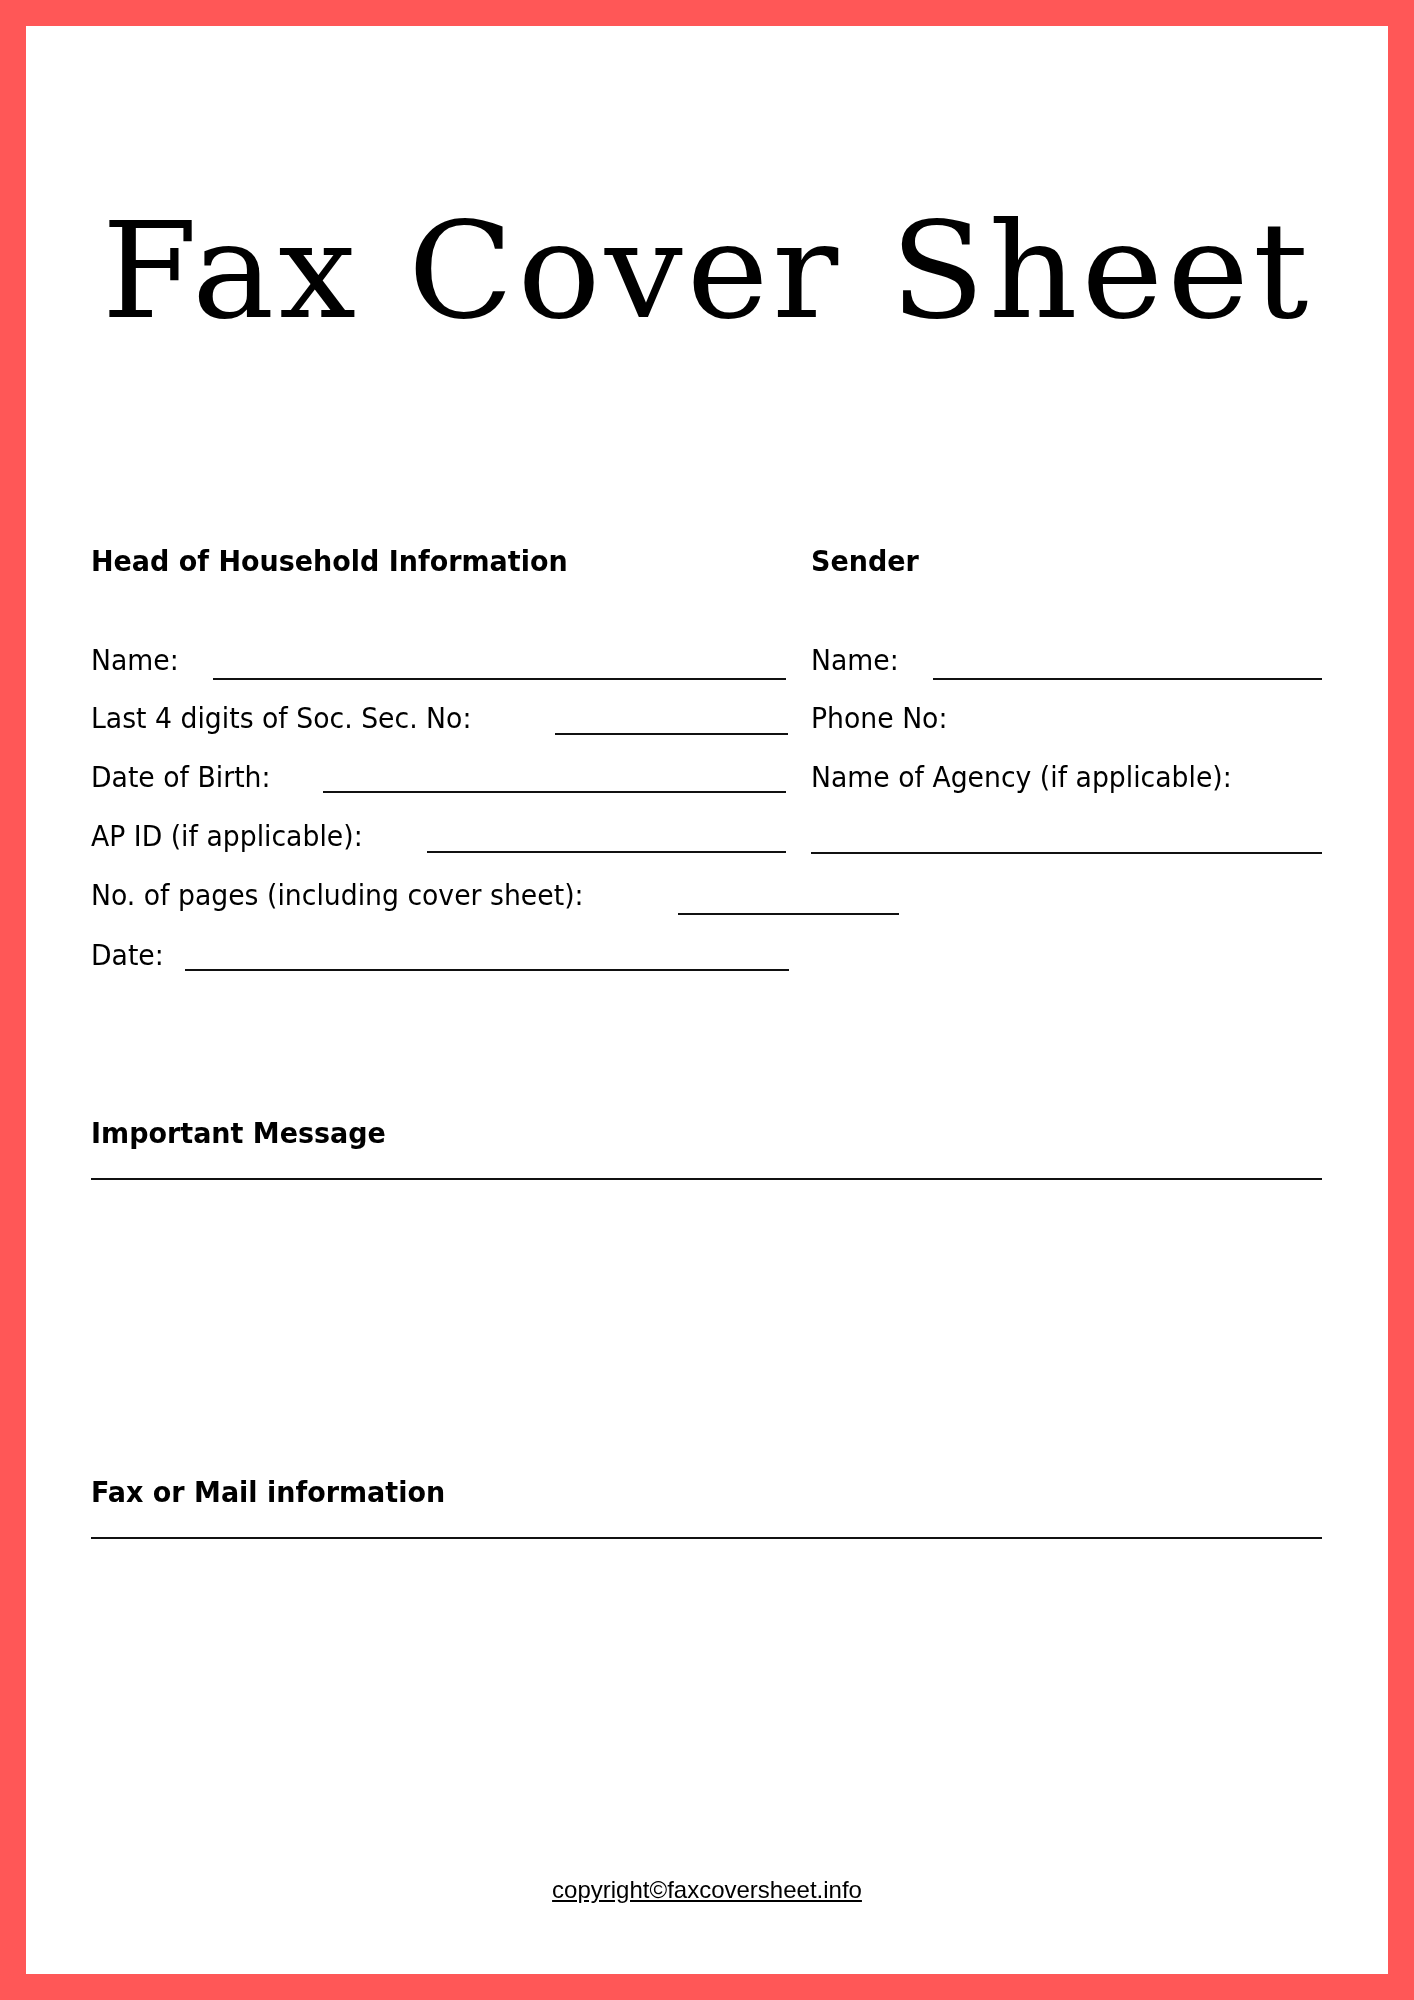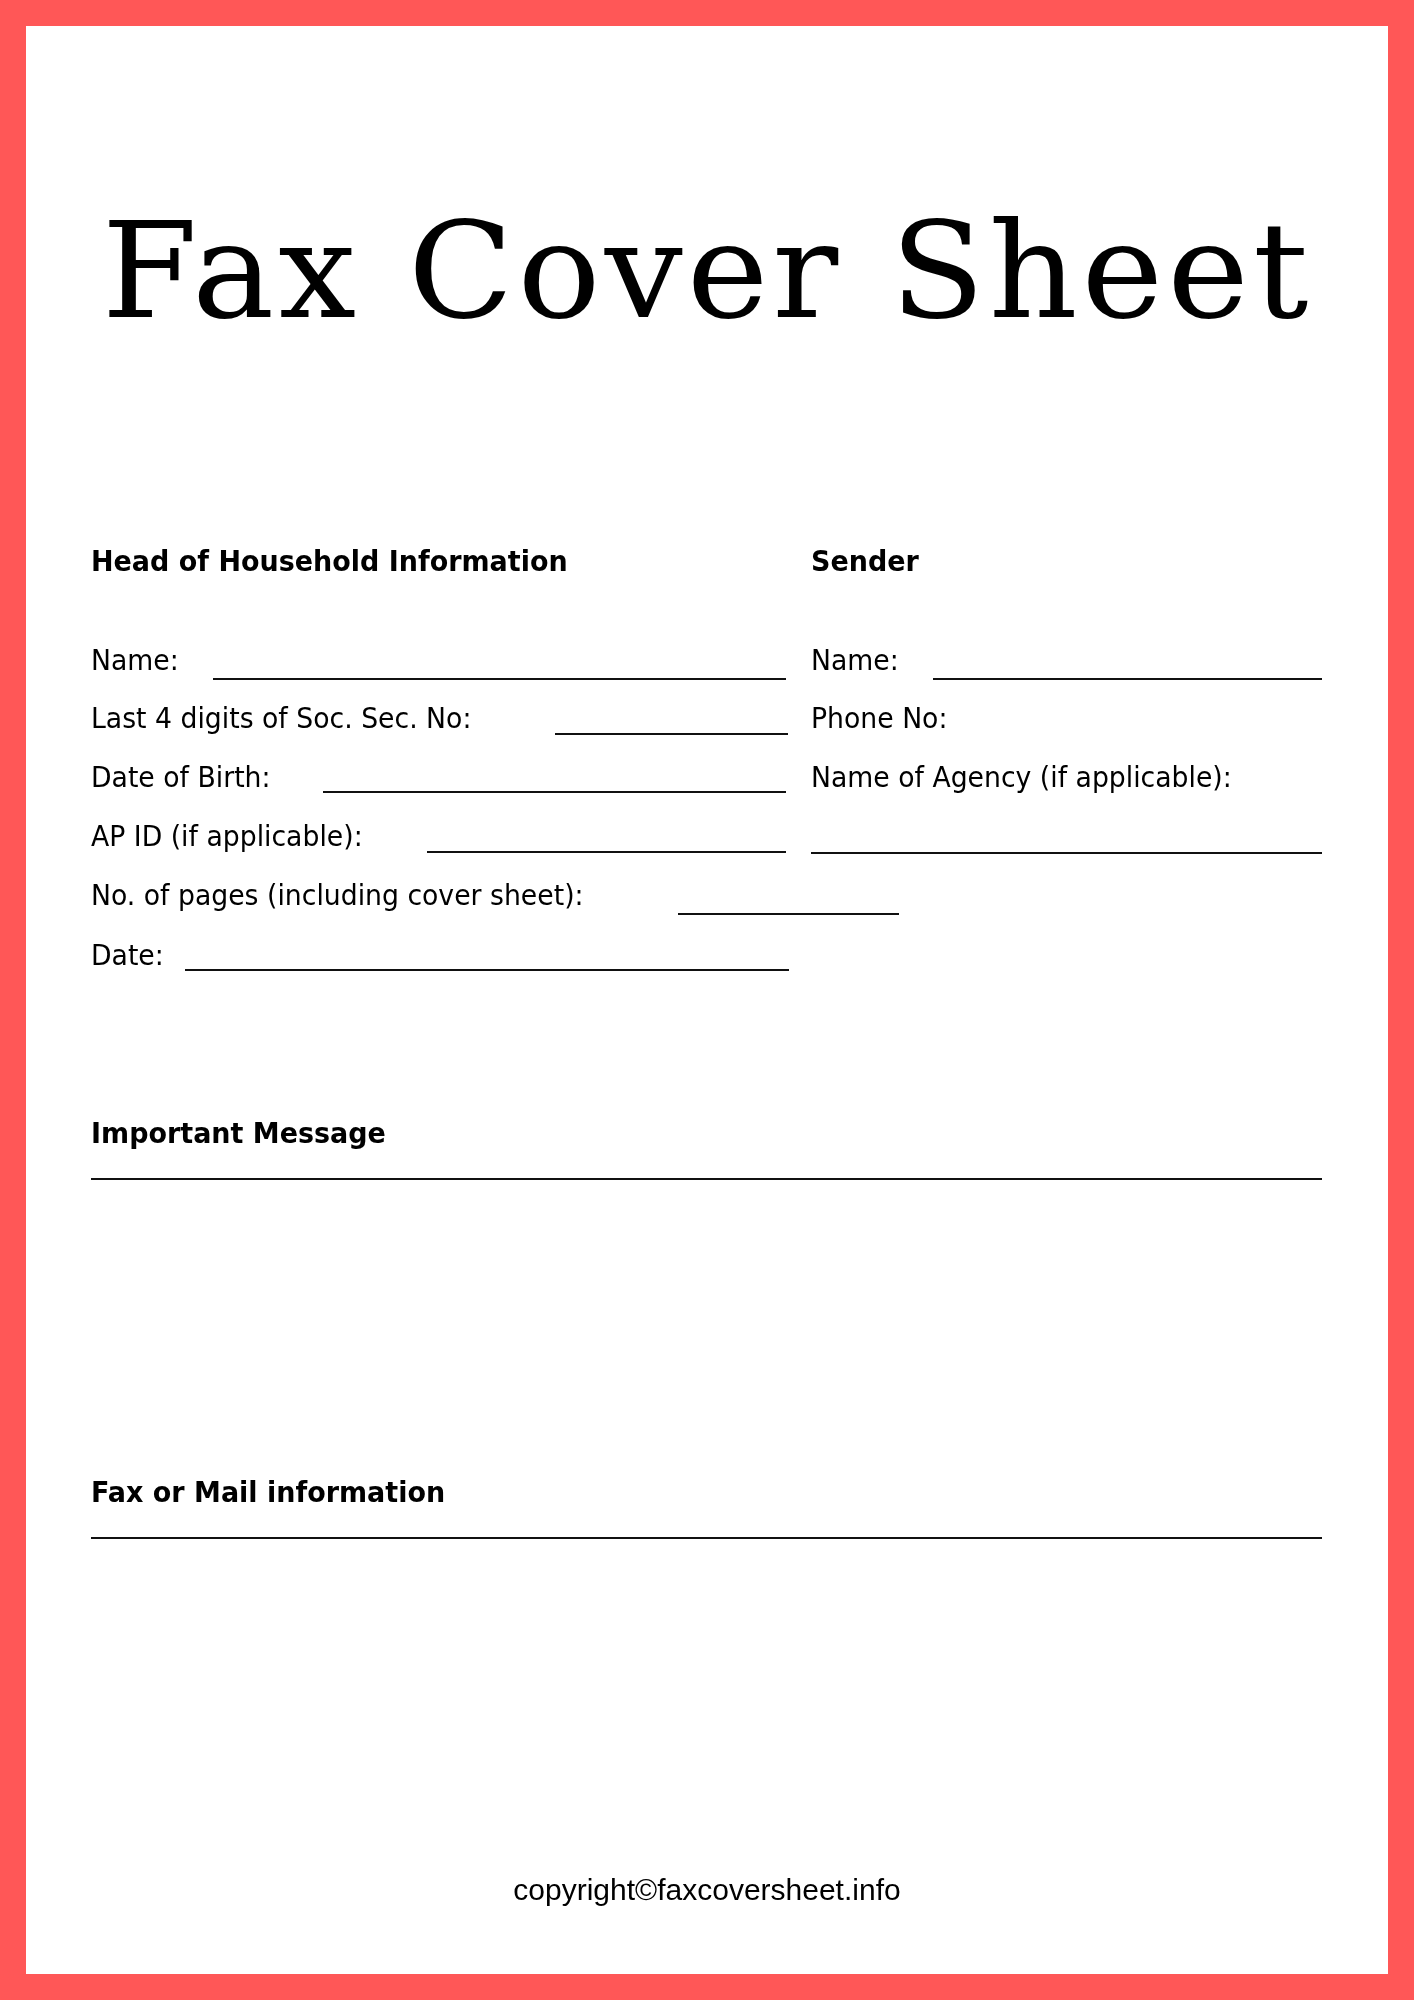--- a/index.html
+++ b/index.html
@@ -43,7 +43,7 @@
   }
   .footer {
     position: absolute; left: 0; width: 1414px; top: 1872px; text-align: center;
-    font-family: "Liberation Sans", sans-serif; font-size: 30px; line-height: 36px;
+    font-family: "Liberation Sans", sans-serif; font-size: 24px; line-height: 36px; text-decoration: underline;
   }
 </style>
 </head>

